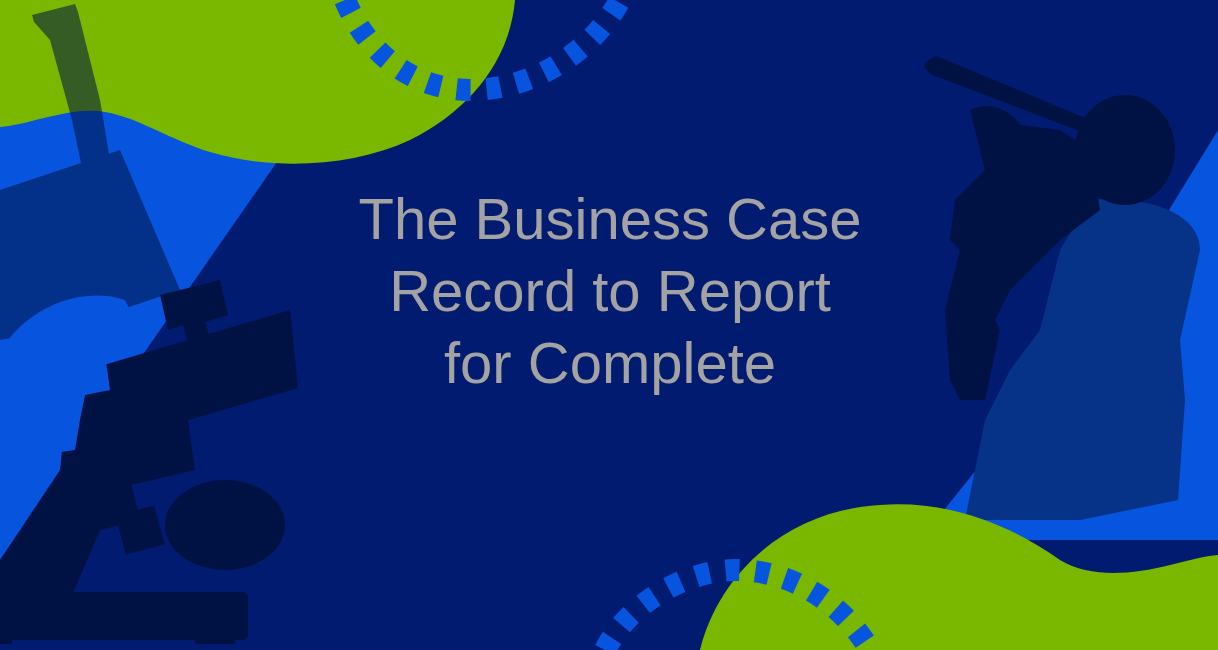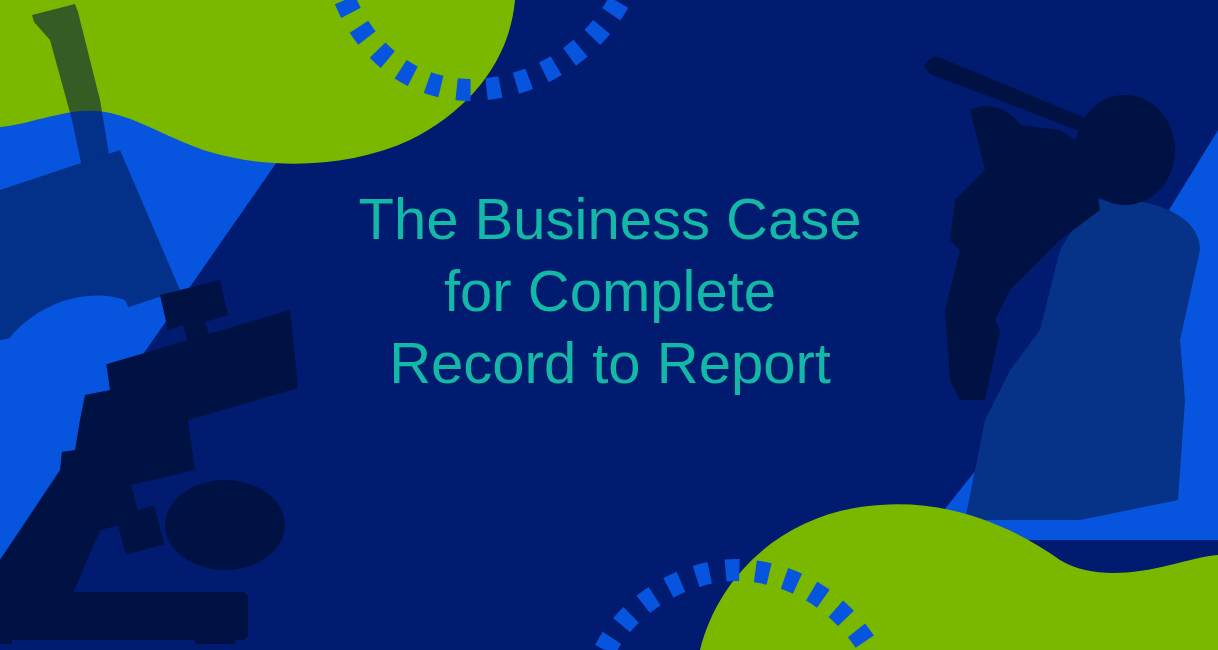--- a/index.html
+++ b/index.html
@@ -30,7 +30,7 @@
       top: 183px;
       width: 660px;
       text-align: center;
-      color: #14b8a6;
+      color: #a3a3a3;
       font-family: "Liberation Sans", "DejaVu Sans", sans-serif;
       font-weight: 500;
       font-size: 58px;

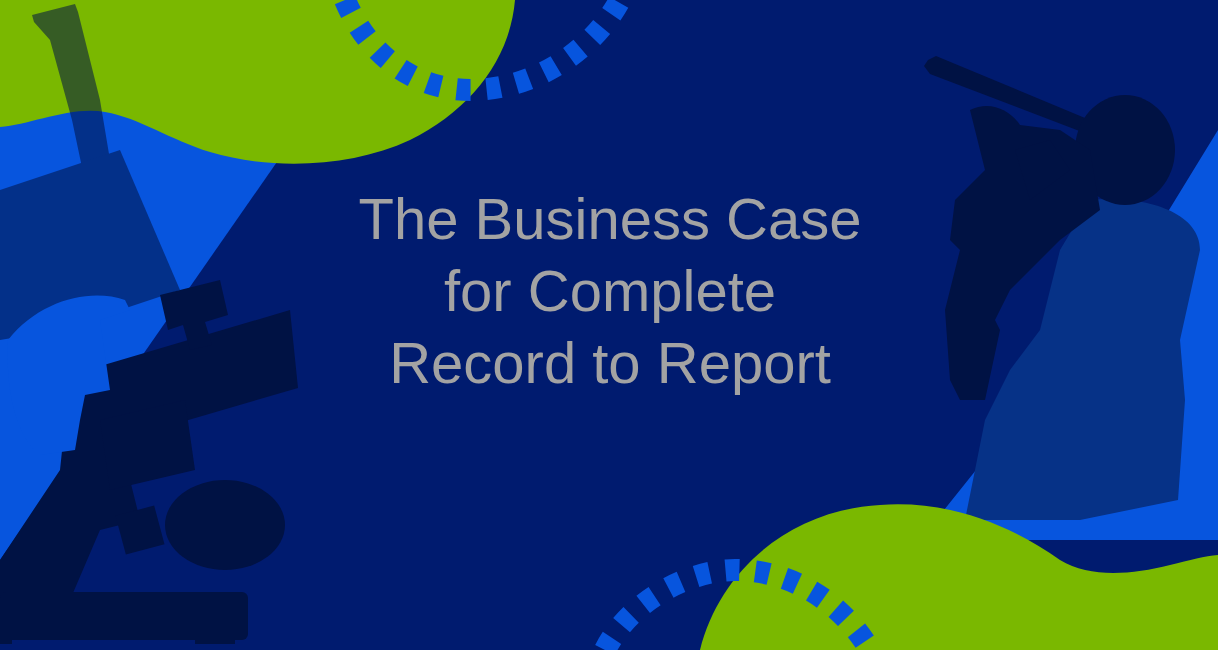--- a/index.html
+++ b/index.html
@@ -118,8 +118,8 @@
 
   <div class="title-block">
     <span class="title-line">The Business Case</span>
+    <span class="title-line">Record to Report</span>
     <span class="title-line">for Complete</span>
-    <span class="title-line">Record to Report</span>
   </div>
 </div>
 

